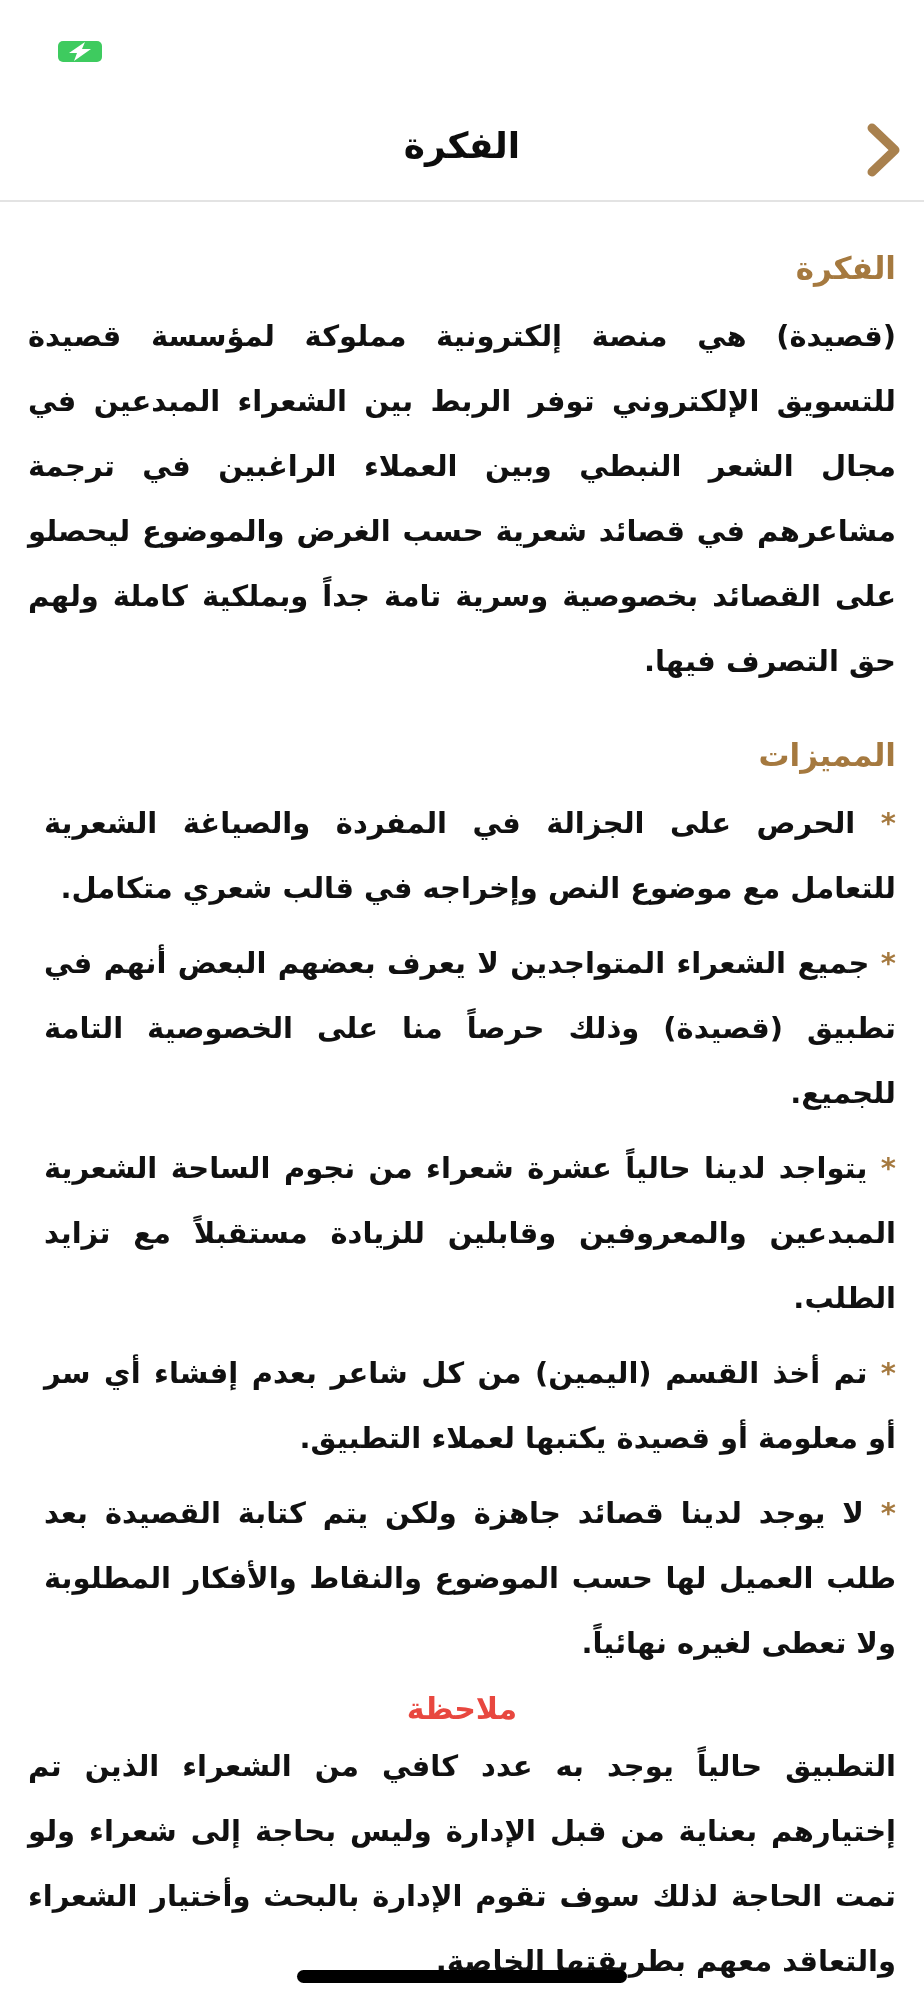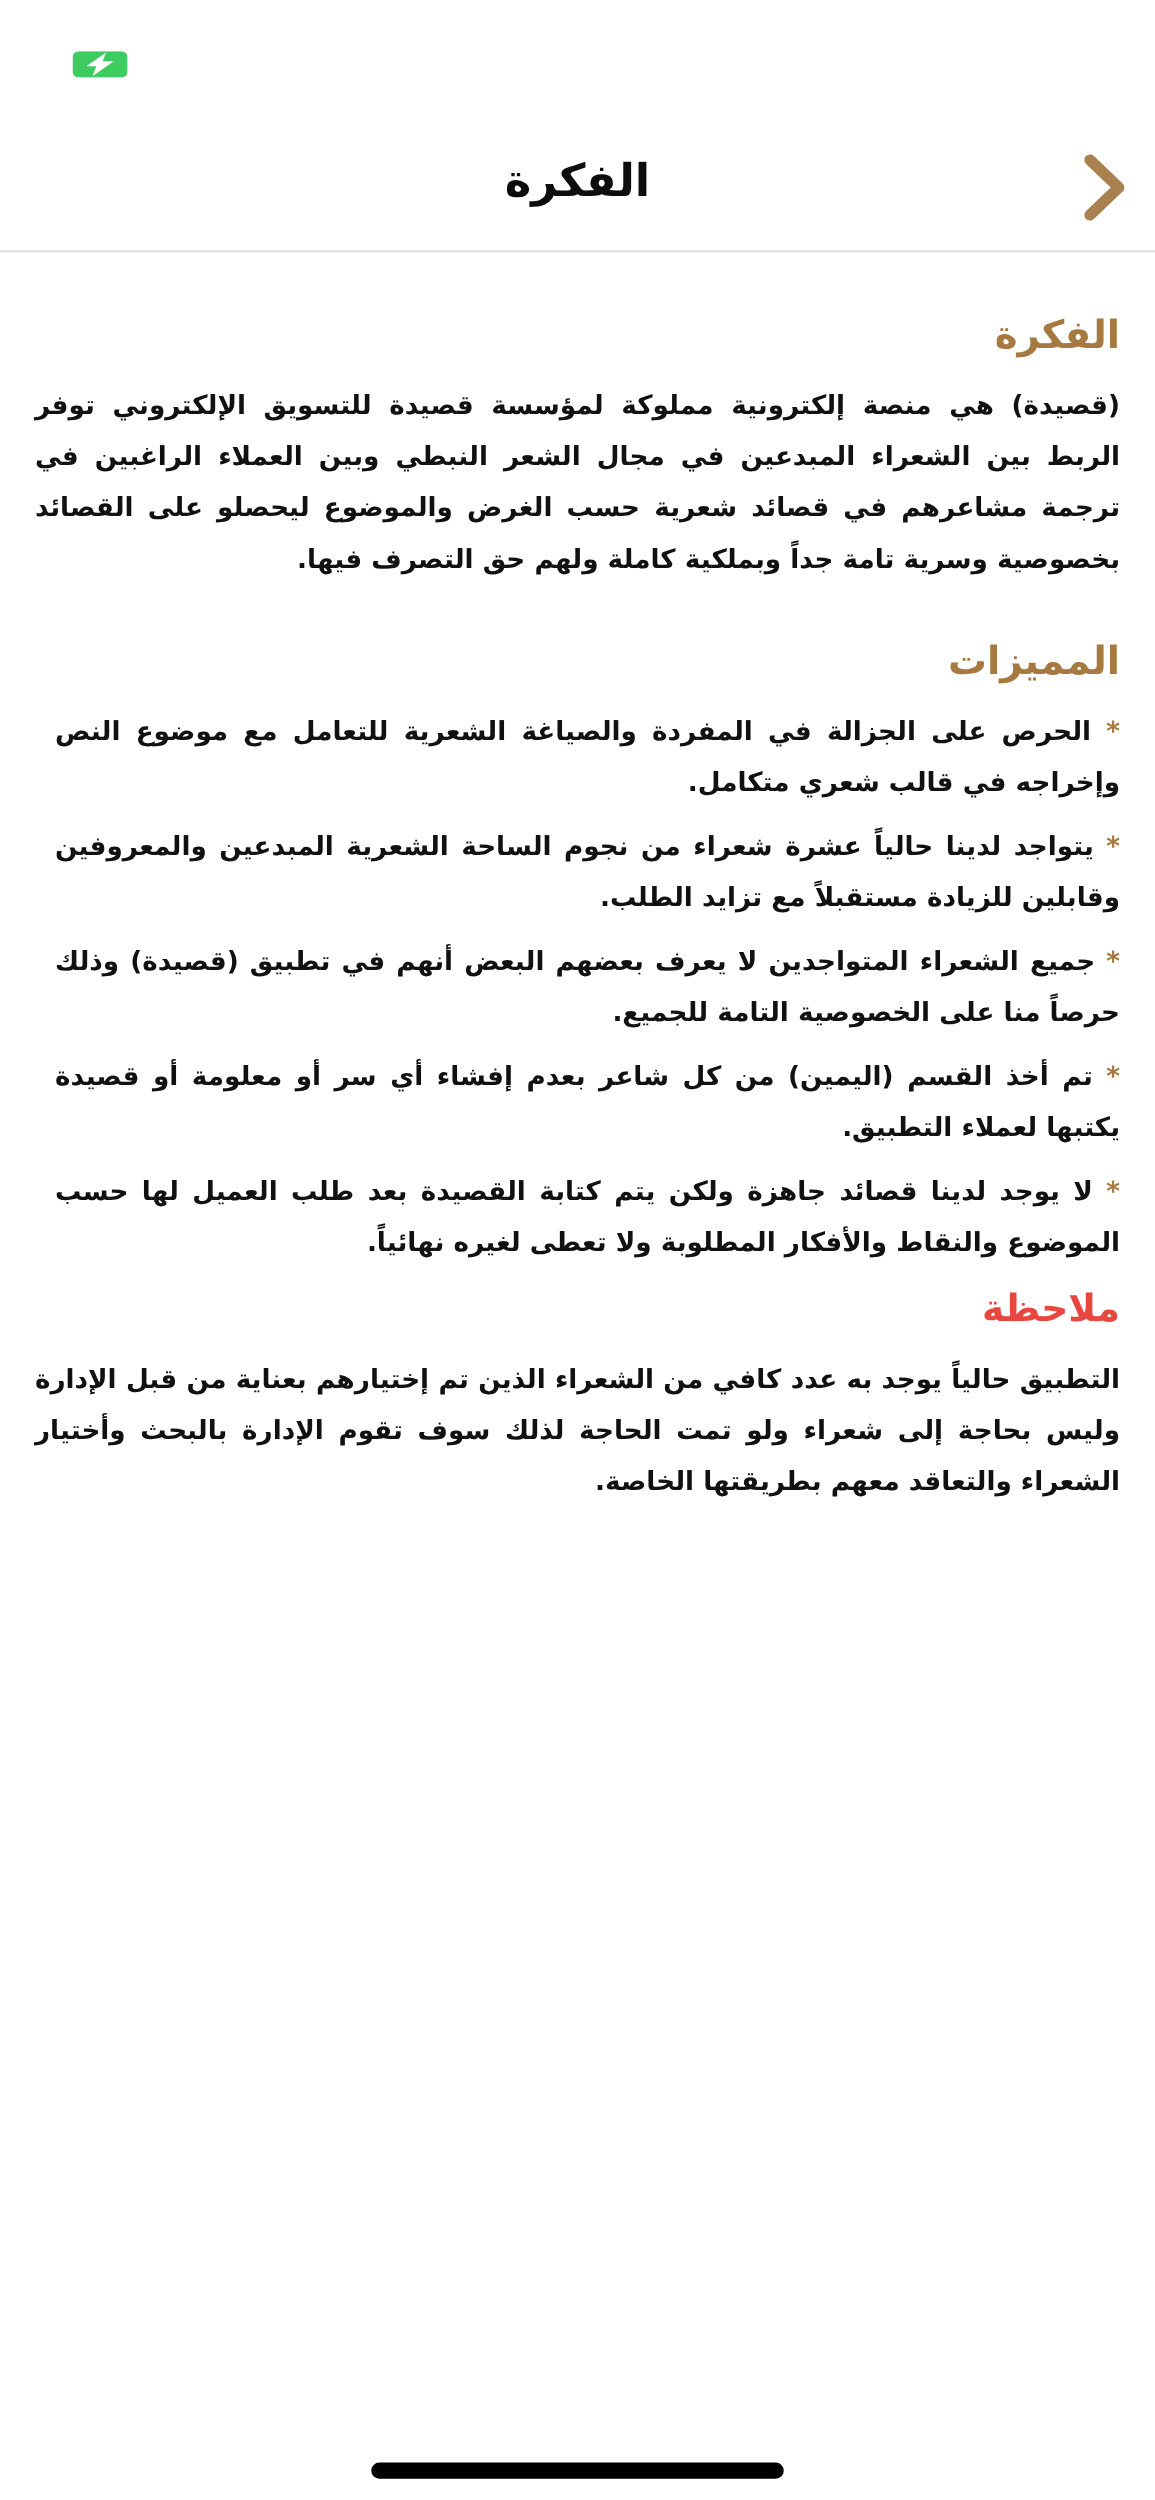--- a/index.html
+++ b/index.html
@@ -46,8 +46,8 @@
   .section-title.features { margin-top: 39px; margin-bottom: 14px; }
   .para {
     margin: 0;
-    font-size: 21px; font-weight: bold;
-    line-height: 41px;
+    font-size: 29px; font-weight: bold;
+    line-height: 65px;
     text-align: justify;
     text-justify: inter-word;
     color: #111111;

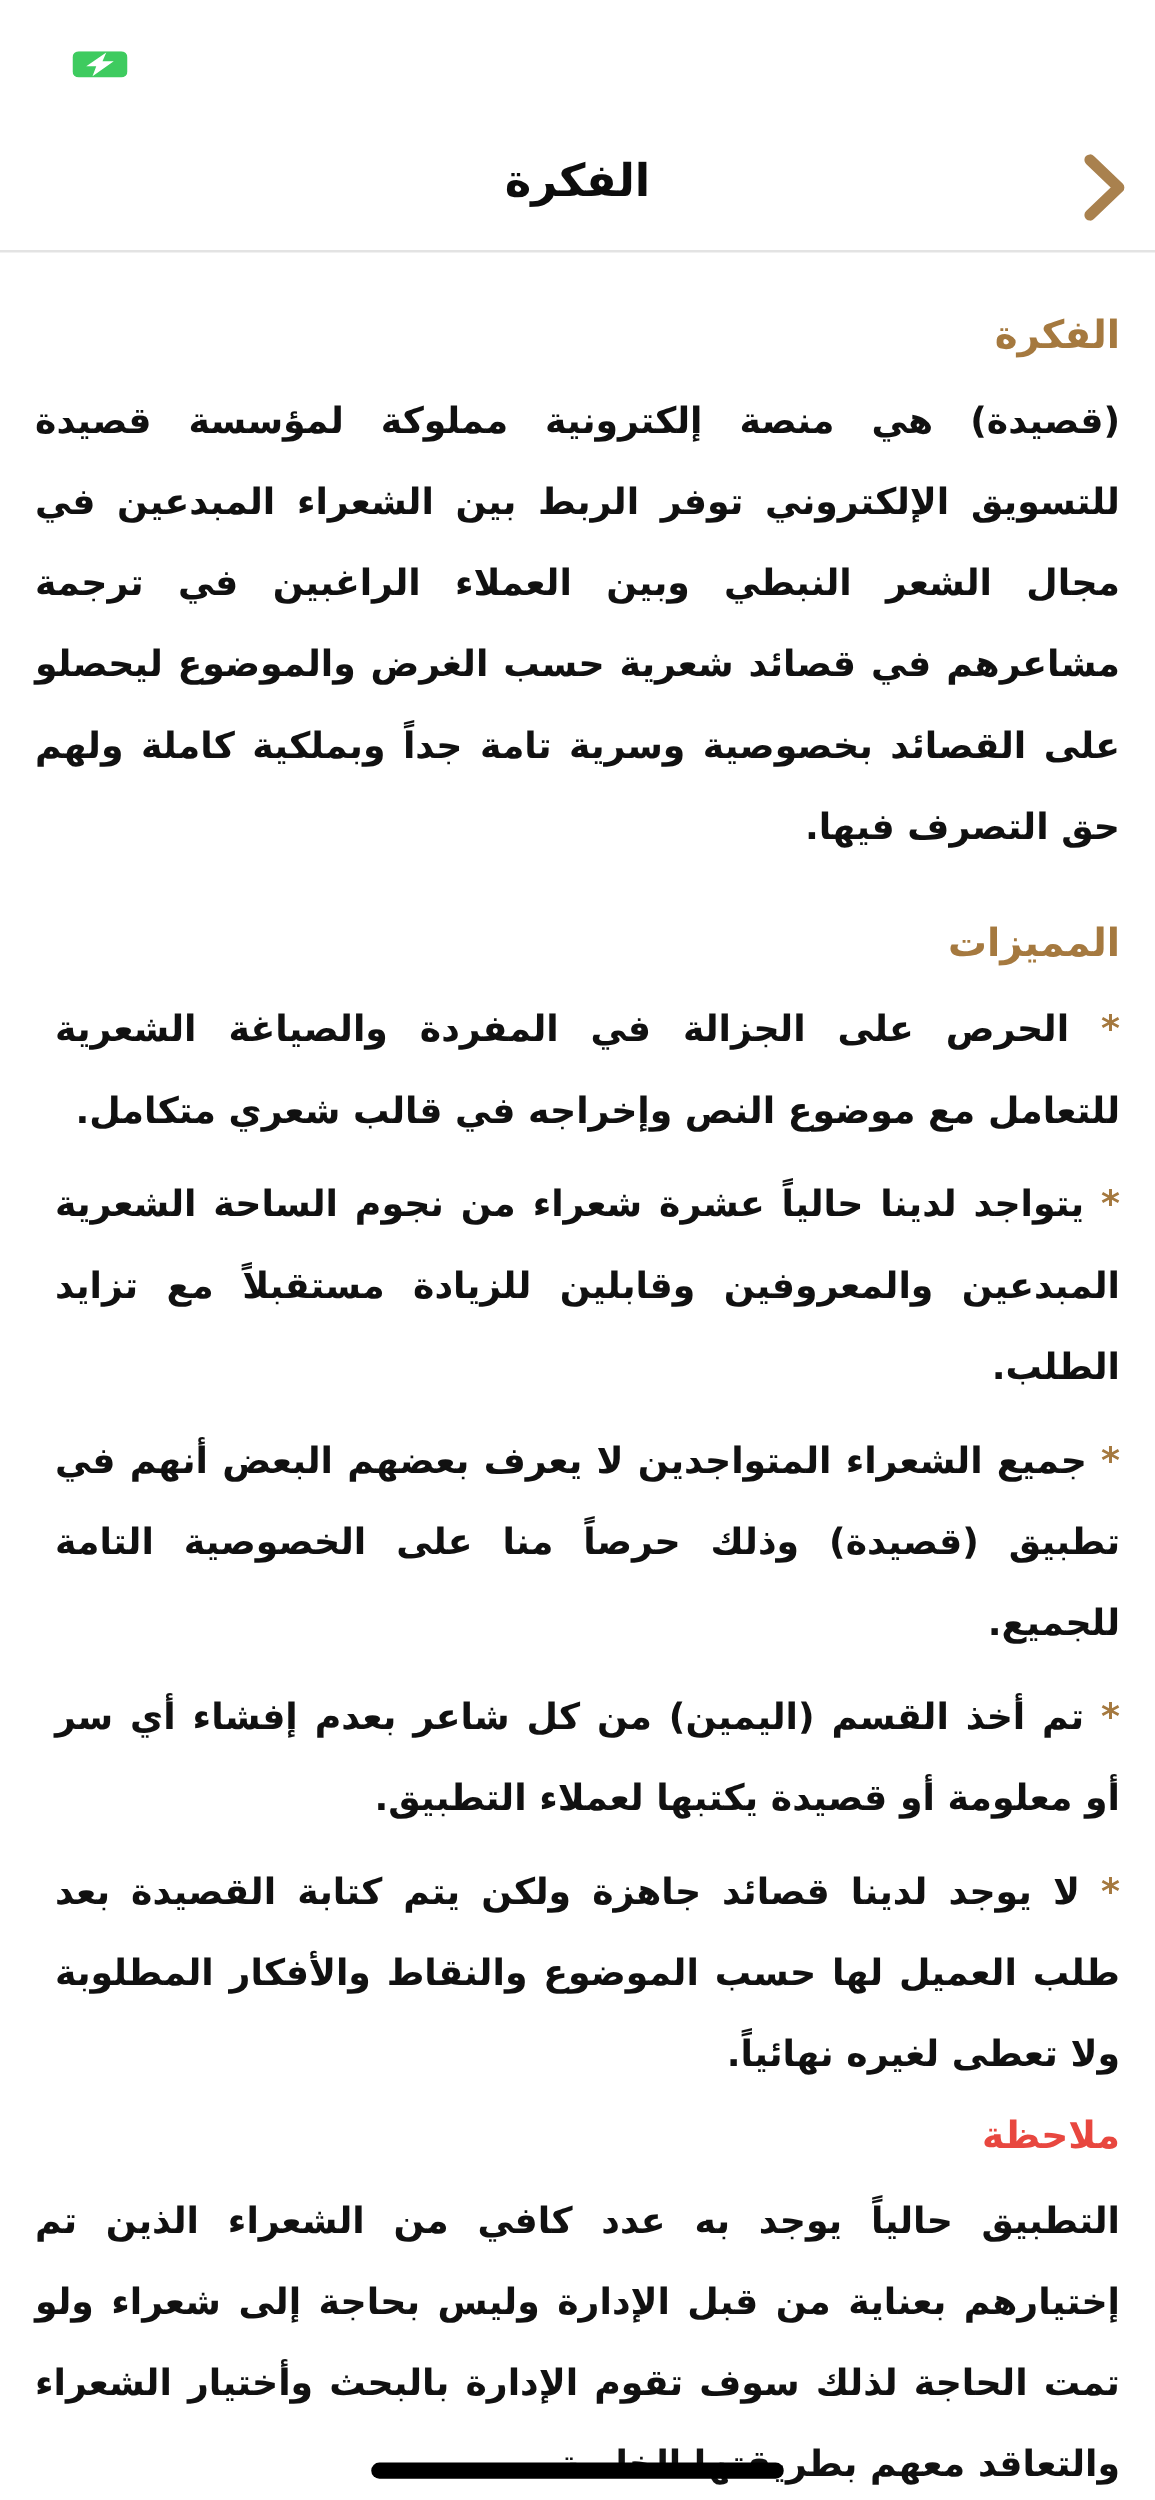--- a/index.html
+++ b/index.html
@@ -99,9 +99,9 @@
 
   <p class="para bullet"><span class="bullet-star">*</span> <span>الحرص على الجزالة في المفردة والصياغة الشعرية للتعامل مع موضوع النص وإخراجه في قالب شعري متكامل.</span></p>
 
+  <p class="para bullet"><span class="bullet-star">*</span> <span>جميع الشعراء المتواجدين لا يعرف بعضهم البعض أنهم في تطبيق (قصيدة) وذلك حرصاً منا على الخصوصية التامة للجميع.</span></p>
+
   <p class="para bullet"><span class="bullet-star">*</span> <span>يتواجد لدينا حالياً عشرة شعراء من نجوم الساحة الشعرية المبدعين والمعروفين وقابلين للزيادة مستقبلاً مع تزايد الطلب.</span></p>
-
-  <p class="para bullet"><span class="bullet-star">*</span> <span>جميع الشعراء المتواجدين لا يعرف بعضهم البعض أنهم في تطبيق (قصيدة) وذلك حرصاً منا على الخصوصية التامة للجميع.</span></p>
 
   <p class="para bullet"><span class="bullet-star">*</span> <span>تم أخذ القسم (اليمين) من كل شاعر بعدم إفشاء أي سر أو معلومة أو قصيدة يكتبها لعملاء التطبيق.</span></p>
 

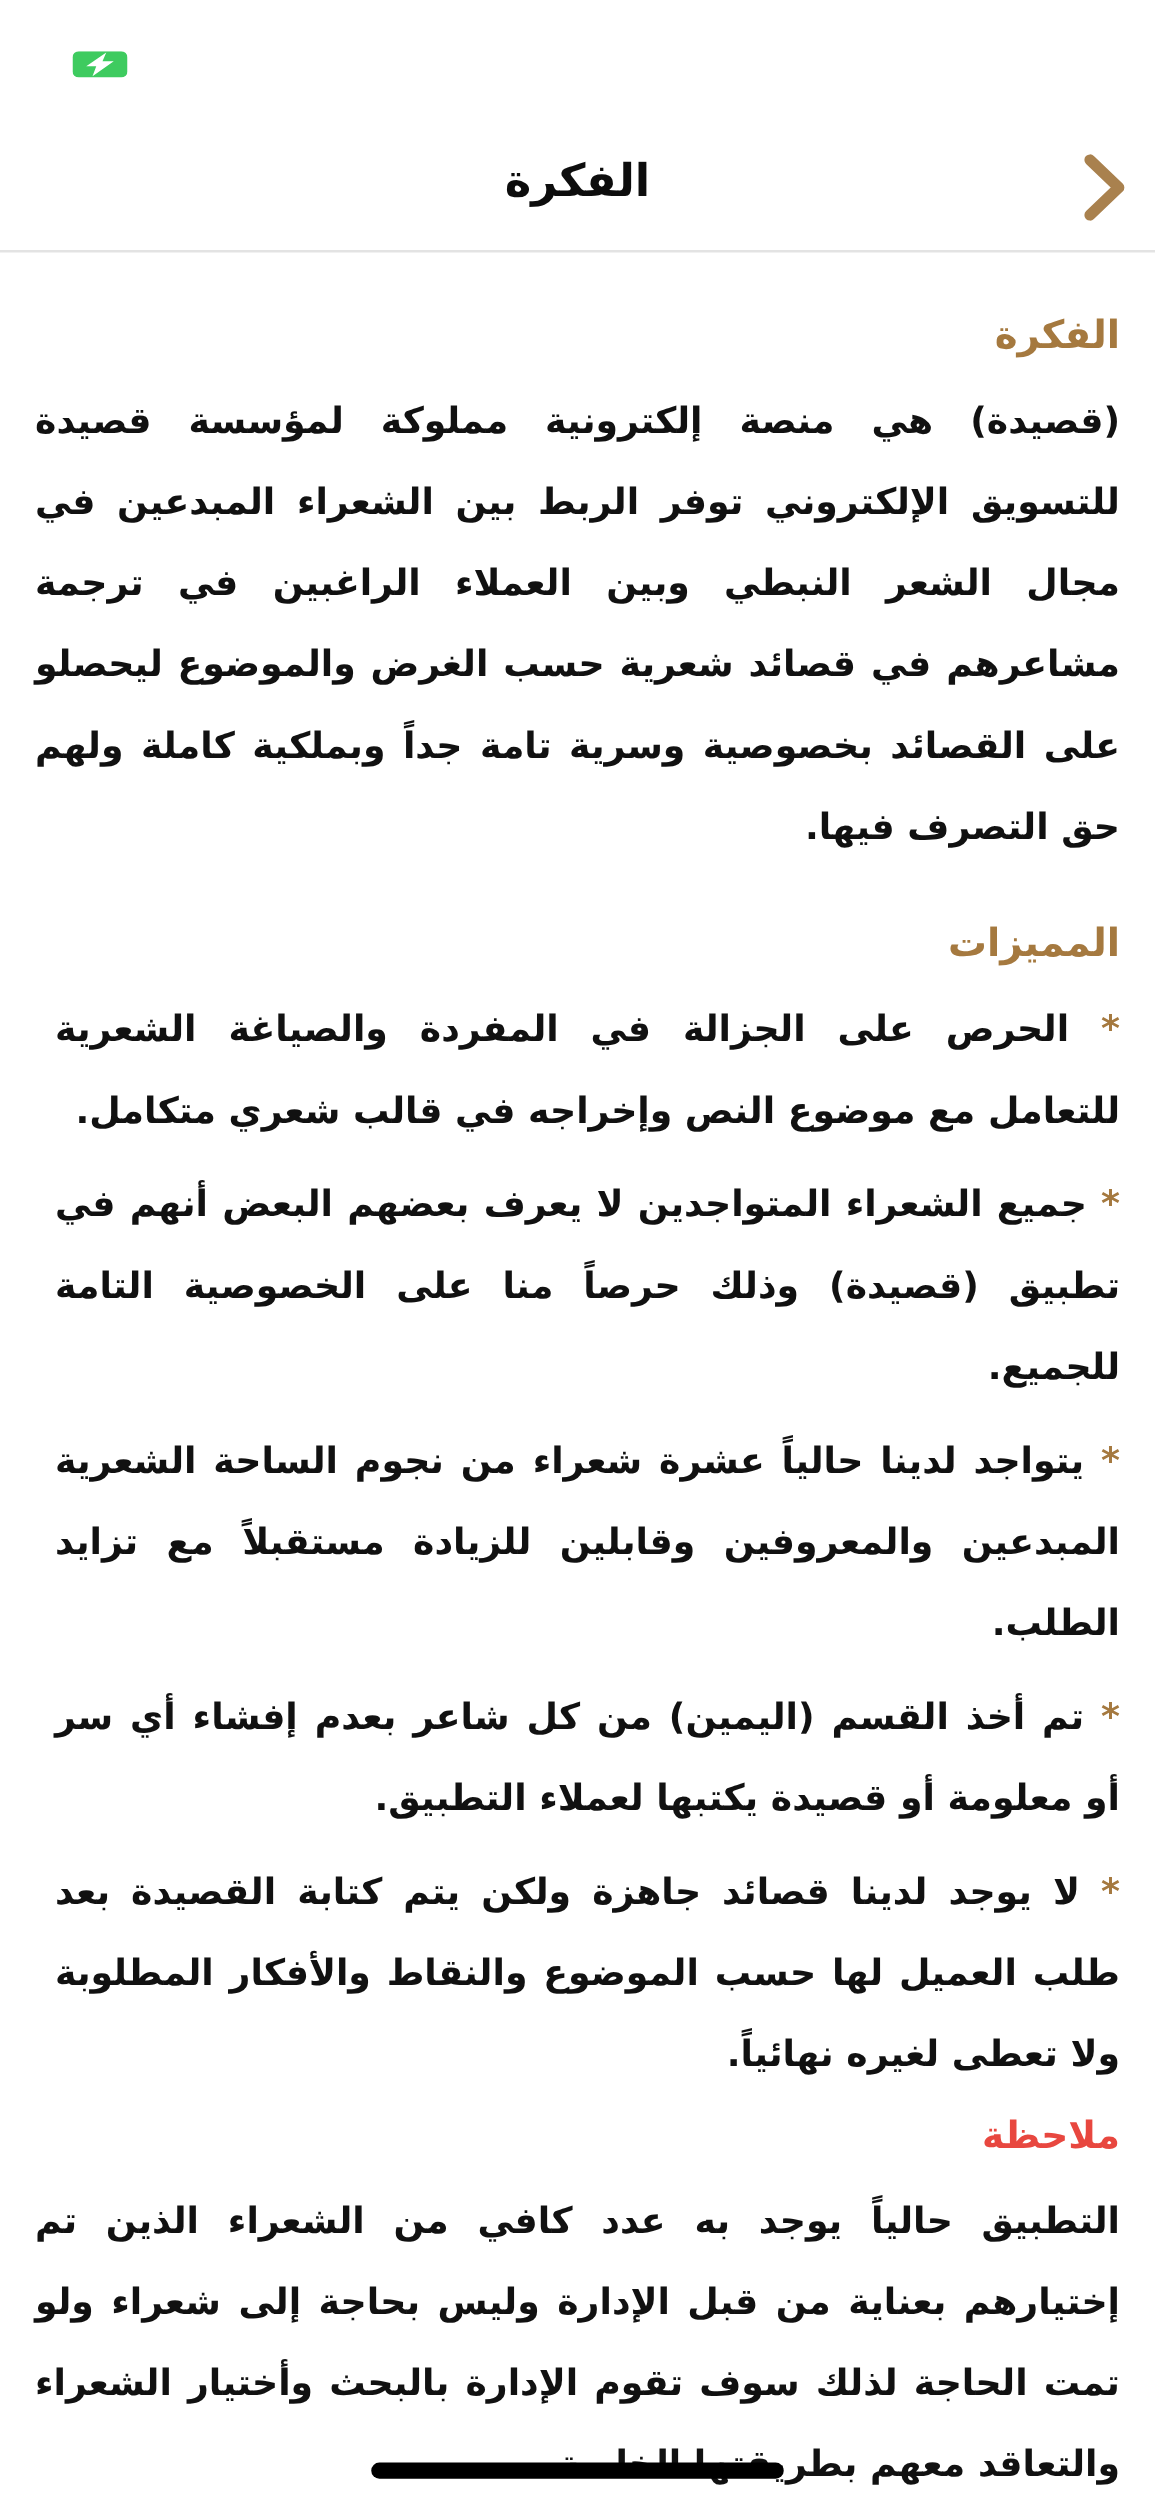--- a/index.html
+++ b/index.html
@@ -55,9 +55,10 @@
   .bullet { margin: 0 0 10px 16px; }
   .bullet-star { color: #a5793f; font-weight: bold; }
   .note-title {
-    margin: 8px 0 12px 0;
+    margin: 8px 0 2px 0;
     font-size: 30px; font-weight: bold;
     color: #e8473f;
+    text-align: center;
     line-height: 46px;
   }
   

